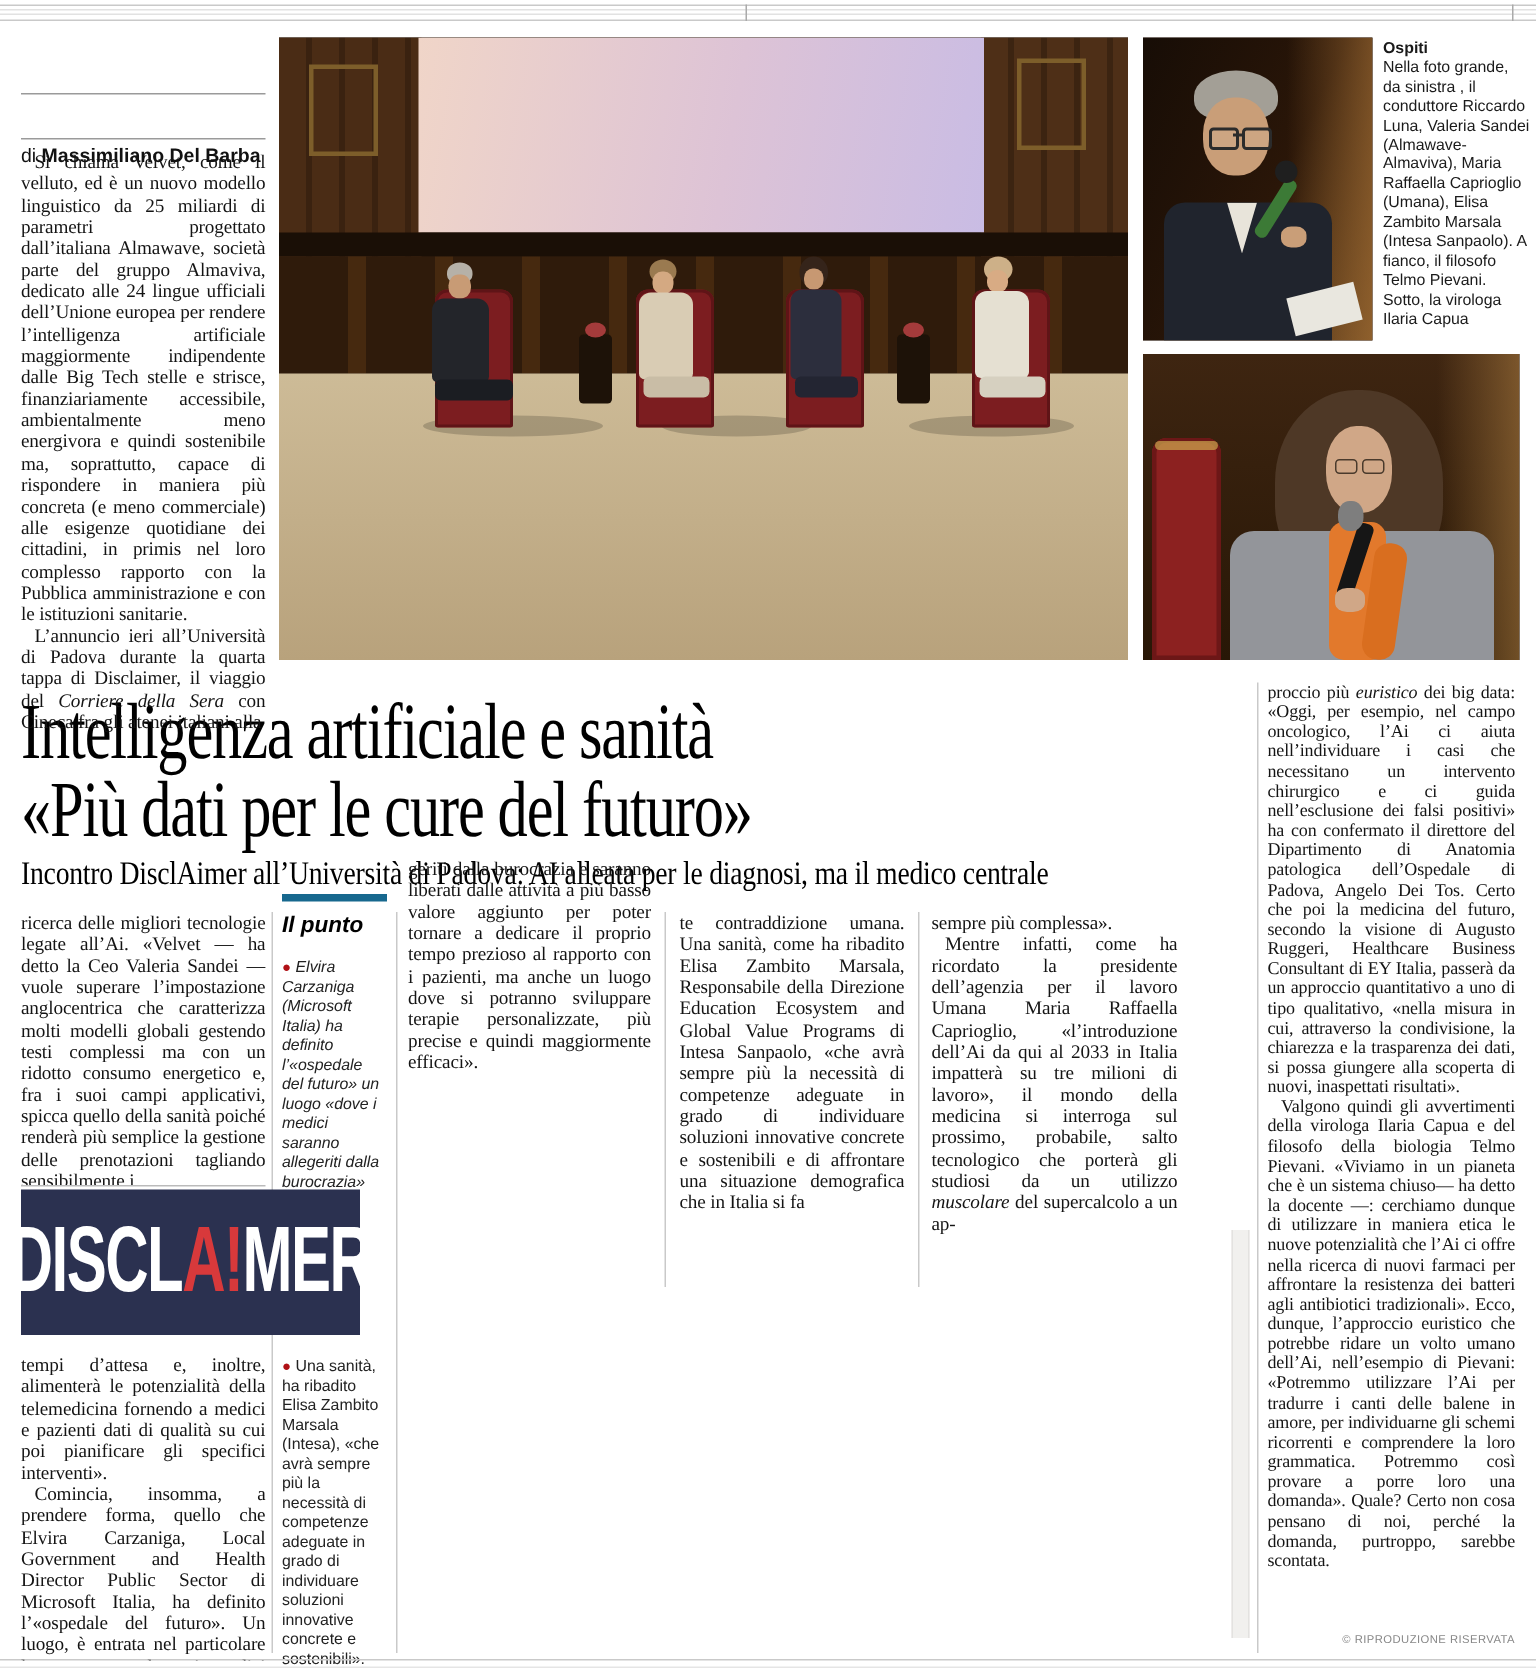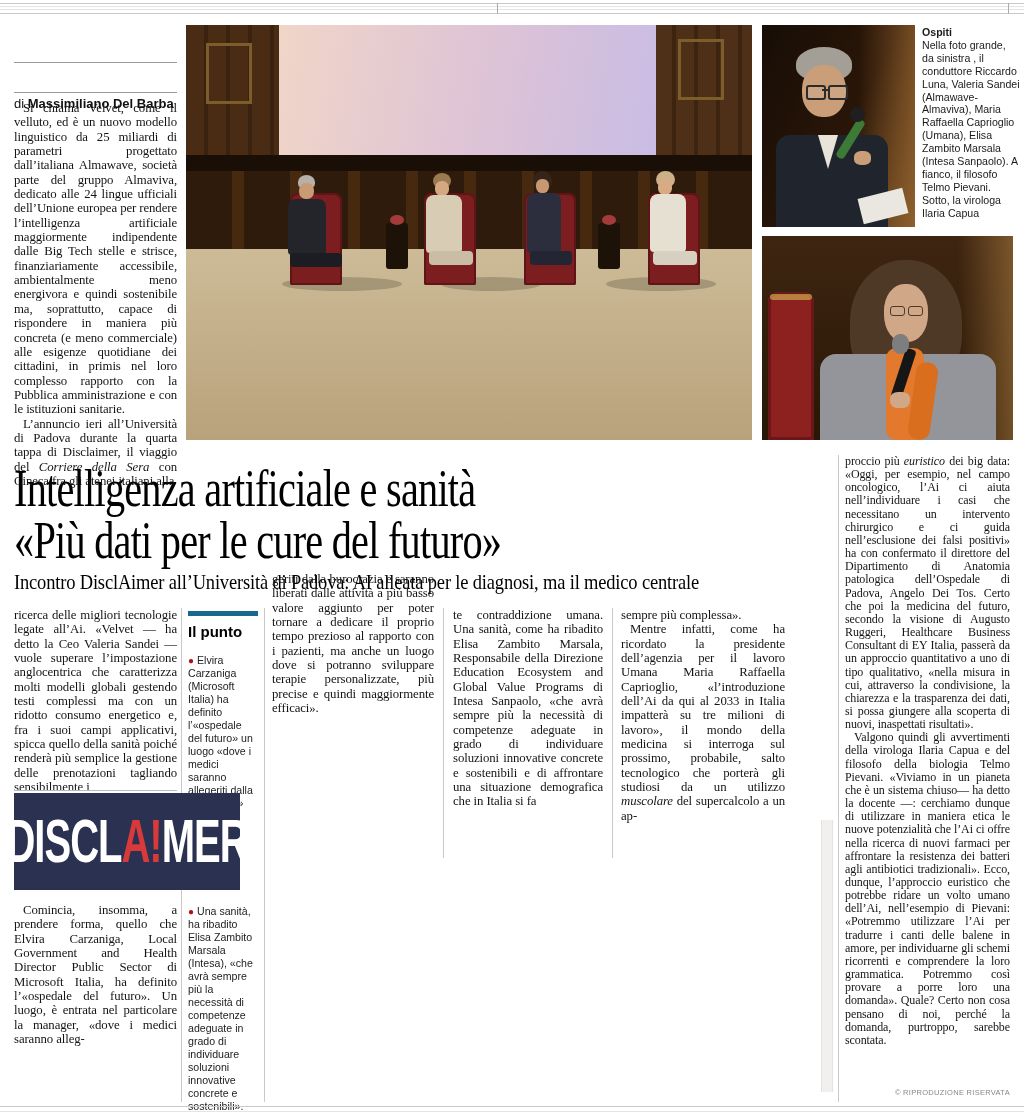--- a/index.html
+++ b/index.html
@@ -164,7 +164,7 @@
   </div>
   <div class="hrule" style="left:14px;top:790px;width:163px;background:#bbb;"></div>
 
-  <div class="abs" style="left:188px;top:611px;width:70px;">
+  <div class="abs" style="left:188px;top:596px;width:70px;font-style:italic;">
     <div style="height:5px;background:#17688e;"></div>
     <div class="boxhead" style="margin-top:7px;">Il punto</div>
     <div class="quote" style="margin-top:14px;">

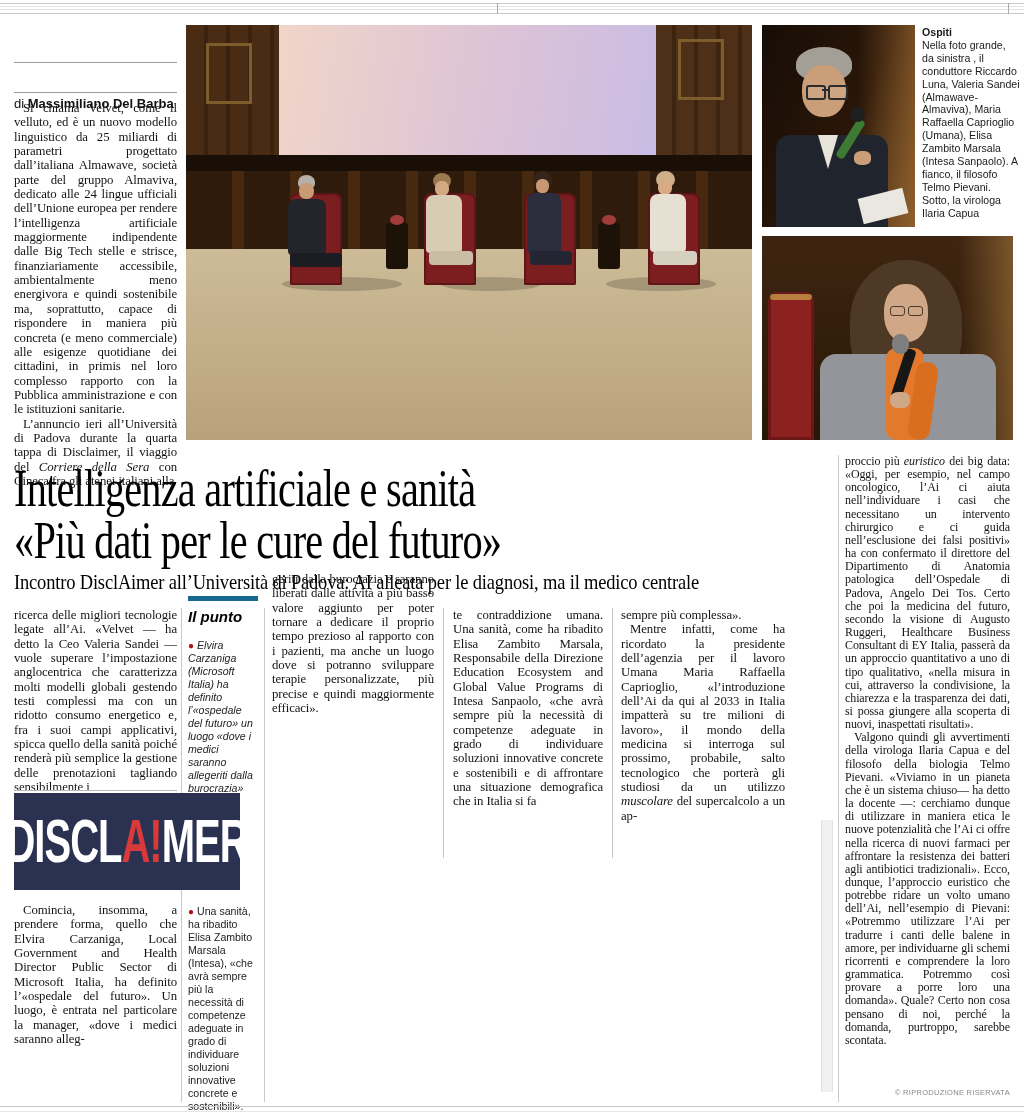--- a/index.html
+++ b/index.html
@@ -178,6 +178,7 @@
   </div>
 
   <div class="abs bodytext" style="left:14px;top:903px;width:163px;height:204px;overflow:hidden;">
+    <p>tempi d’attesa e, inoltre, alimenterà le potenzialità della telemedicina fornendo a medici e pazienti dati di qualità su cui poi pianificare gli specifici interventi».</p>
     <p class="ind">Comincia, insomma, a prendere forma, quello che Elvira Carzaniga, Local Government and Health Director Public Sector di Microsoft Italia, ha definito l’«ospedale del futuro». Un luogo, è entrata nel particolare la manager, «dove i medici saranno alleg-</p>
   </div>
 

